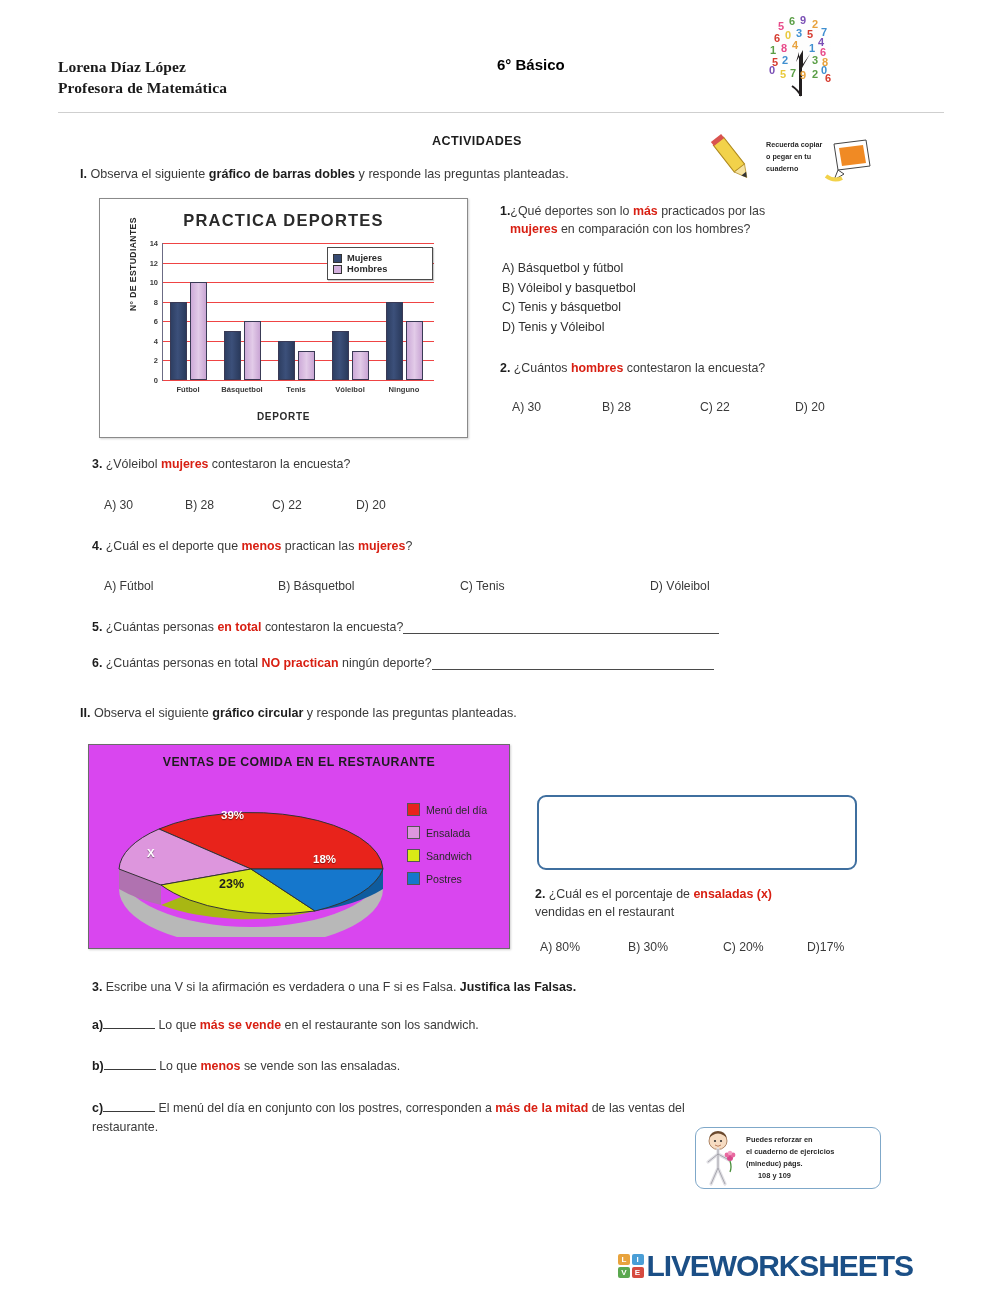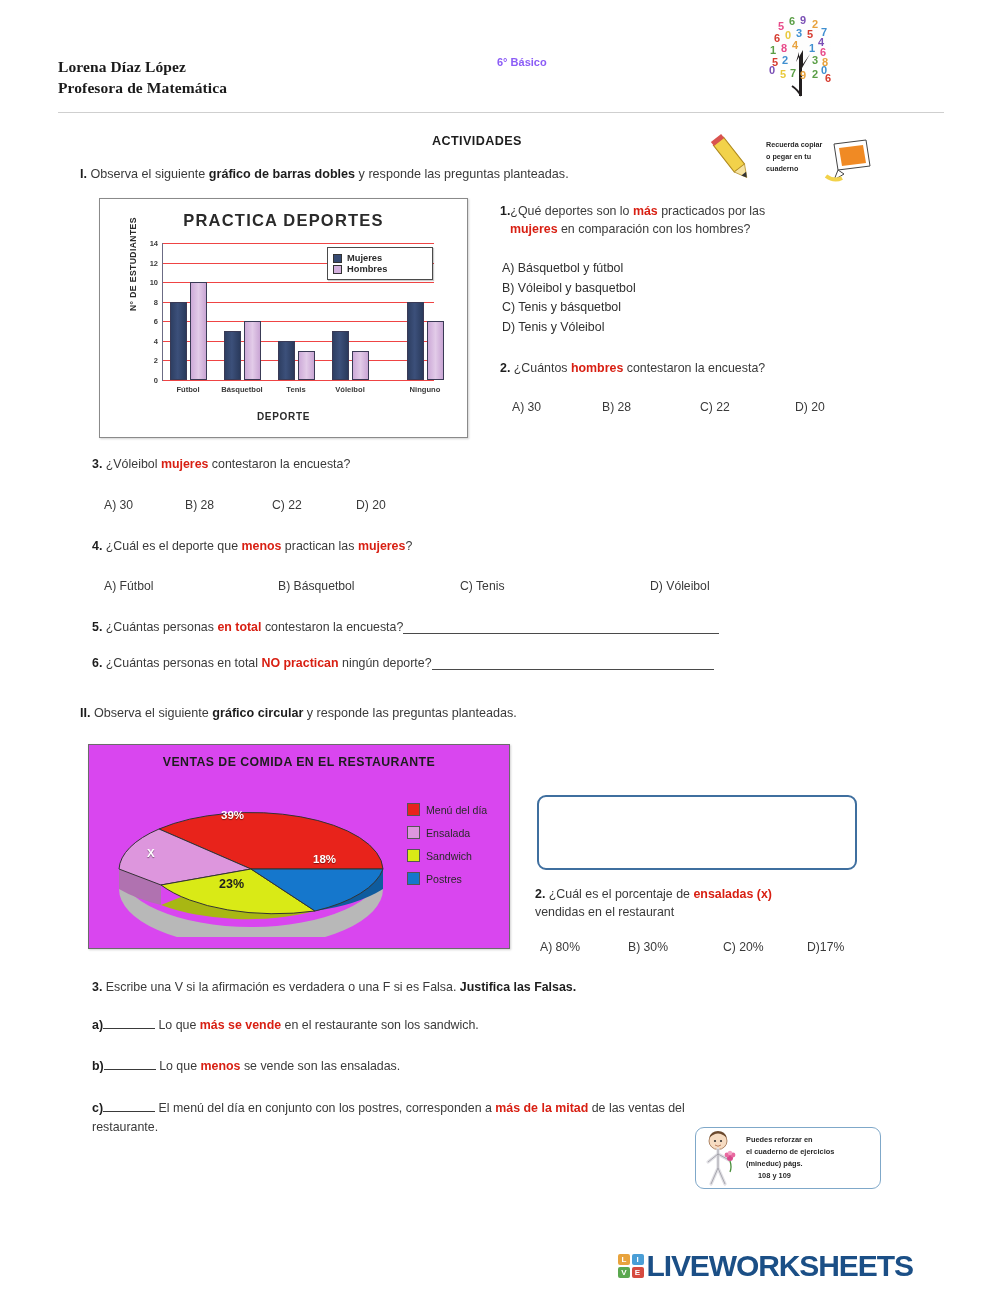--- a/index.html
+++ b/index.html
@@ -17,7 +17,7 @@
   
   .header { position:absolute; left:0; top:0; width:1000px; height:110px; }
   .teacher-block { position:absolute; left:58px; top:56px; font-size:15.5px; font-weight:bold; line-height:21px; color:#1a1a1a; letter-spacing:.1px;font-family:Liberation Serif, serif;}
-  .grade { position:absolute; left:497px; top:56px; font-size:11px; font-weight:bold; color:#8b5cf6;}
+  .grade { position:absolute; left:497px; top:56px; font-size:15px; font-weight:bold; color:#000000;}
   .logo-tree { position:absolute; left:752px; top:8px; width:96px; height:96px; }
 
   .hrule { position:absolute; left:58px; top:112px; width:886px; height:1px; background:#cfcfcf; }

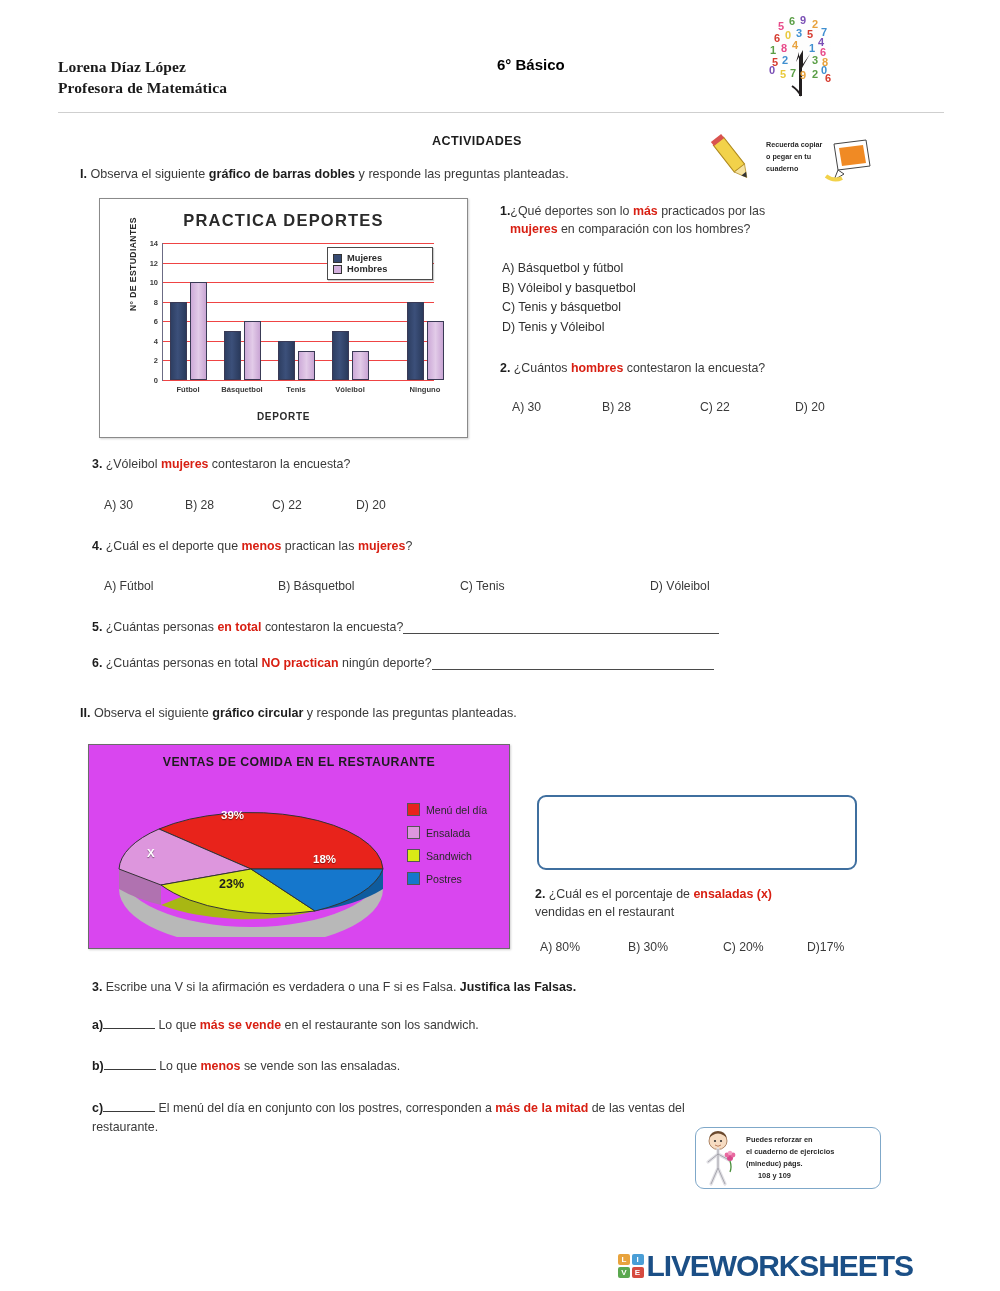--- a/index.html
+++ b/index.html
@@ -239,7 +239,7 @@
         <div class="bar h" style="height:21.43%"></div>
         <div class="xtick">Vóleibol</div>
       </div>
-      <div class="bgroup" style="left:220px;width:50px;margin-left:21px;">
+      <div class="bgroup" style="left:220px;width:50px;">
         <div class="bar m" style="height:57.1%"></div>
         <div class="bar h" style="height:42.85%"></div>
         <div class="xtick">Ninguno</div>

